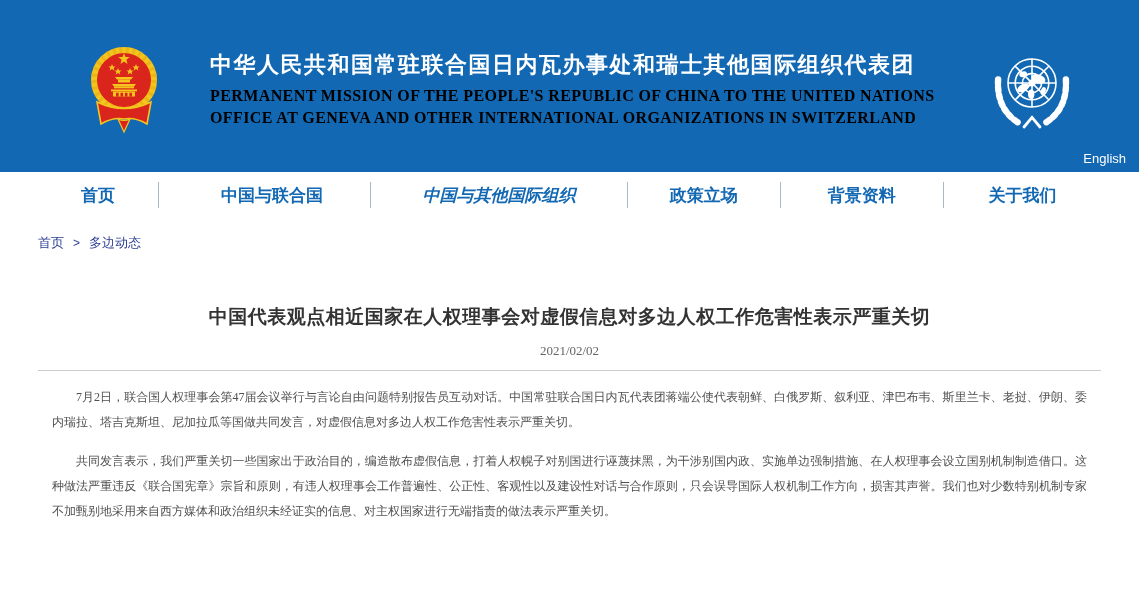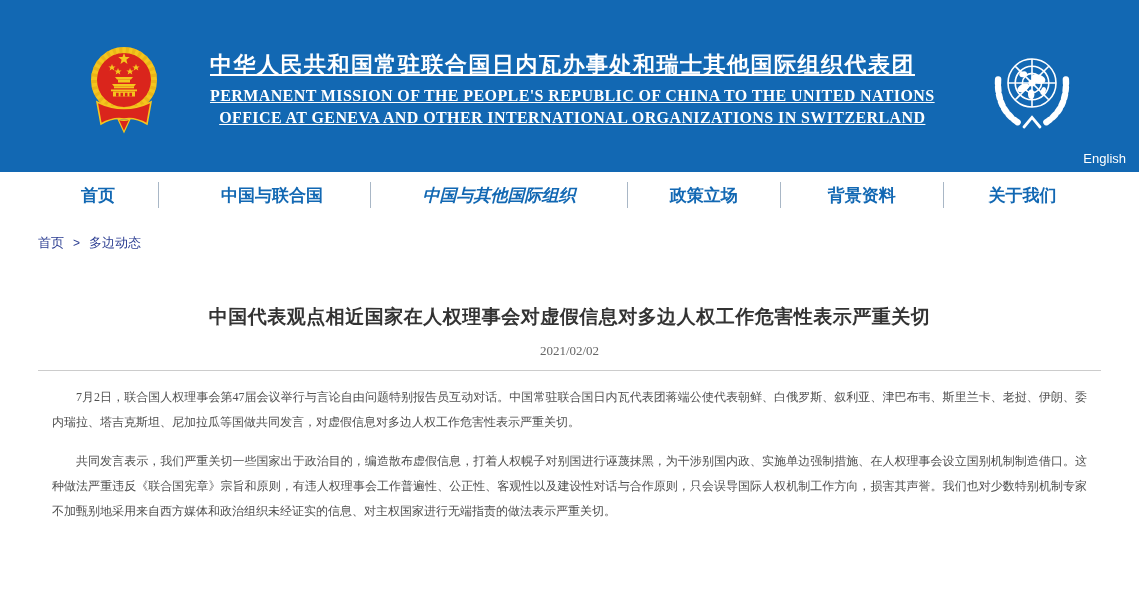--- a/index.html
+++ b/index.html
@@ -15,7 +15,7 @@
     position: relative; height: 172px; background: #1268b3; color: #fff;
   }
   .emblem { position: absolute; left: 88px; top: 40px; width: 72px; height: 96px; }
-  .header-titles { position: absolute; left: 210px; top: 50px; text-decoration: underline; }
+  .header-titles { position: absolute; left: 210px; top: 50px; }
   .title-zh {
     font-size: 22px; font-weight: bold; letter-spacing: 1.5px;
     white-space: nowrap; color: #fff;

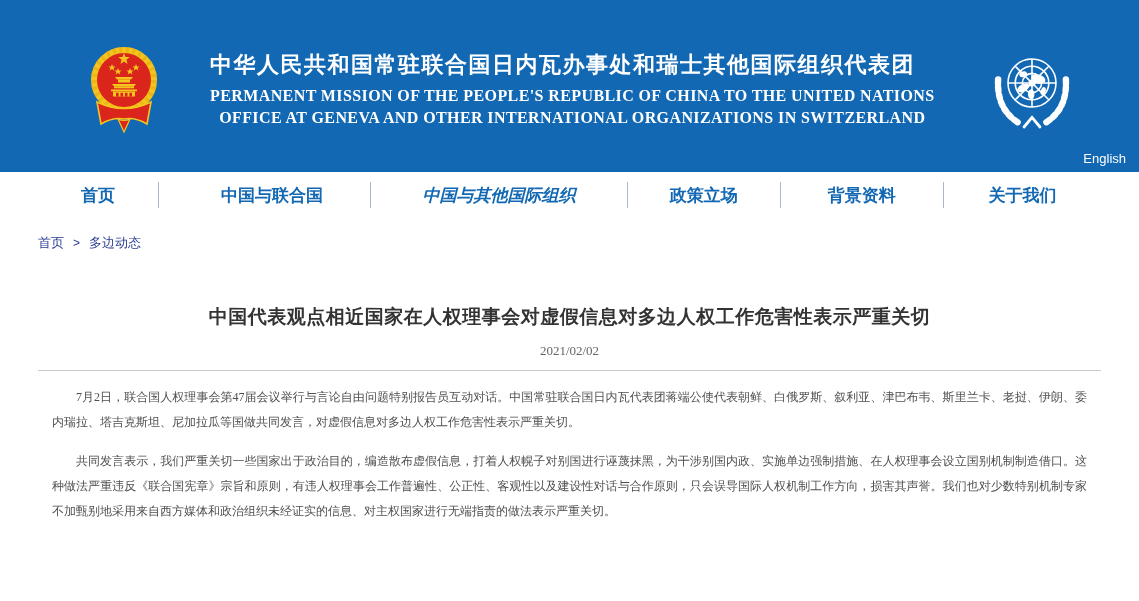--- a/index.html
+++ b/index.html
@@ -23,7 +23,7 @@
   .title-en {
     font-family: "Liberation Serif", "DejaVu Serif", serif;
     font-size: 16px; font-weight: bold; letter-spacing: 0.4px;
-    margin-top: 7px; white-space: nowrap; color: #ffffff;
+    margin-top: 7px; white-space: nowrap; color: #000000;
   }
   .title-en.second { margin-top: 4px; text-align: center; }
   .un-logo { position: absolute; left: 984px; top: 44px; width: 96px; height: 94px; }

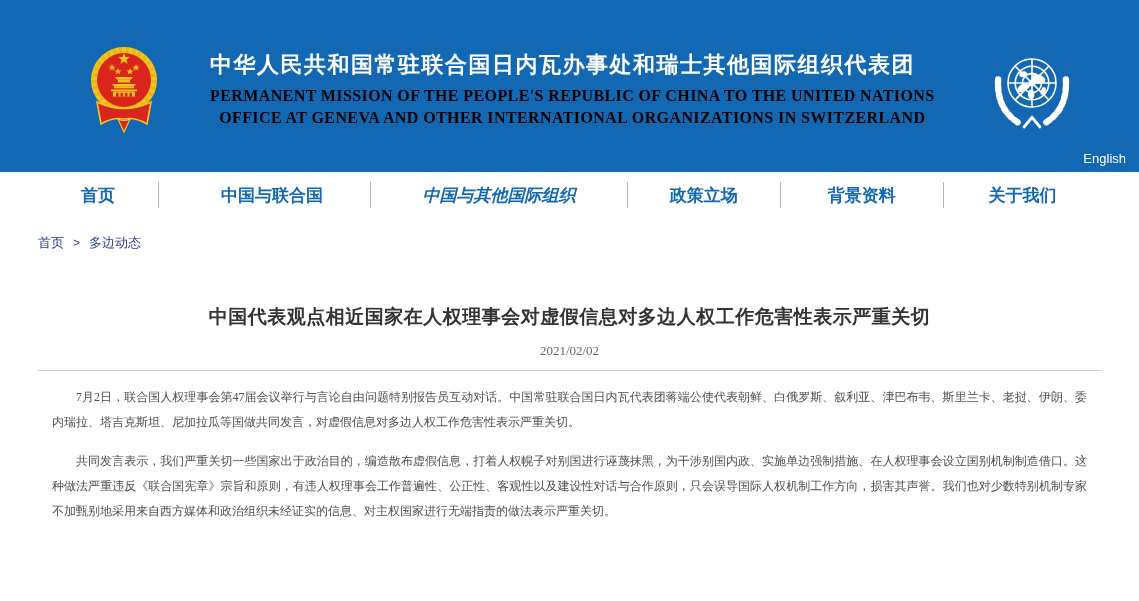--- a/index.html
+++ b/index.html
@@ -25,7 +25,7 @@
     font-size: 16px; font-weight: bold; letter-spacing: 0.4px;
     margin-top: 7px; white-space: nowrap; color: #000000;
   }
-  .title-en.second { margin-top: 4px; text-align: center; }
+  .title-en.second { margin-top: 4px; }
   .un-logo { position: absolute; left: 984px; top: 44px; width: 96px; height: 94px; }
   .english-link {
     position: absolute; right: 13px; bottom: 6px;

